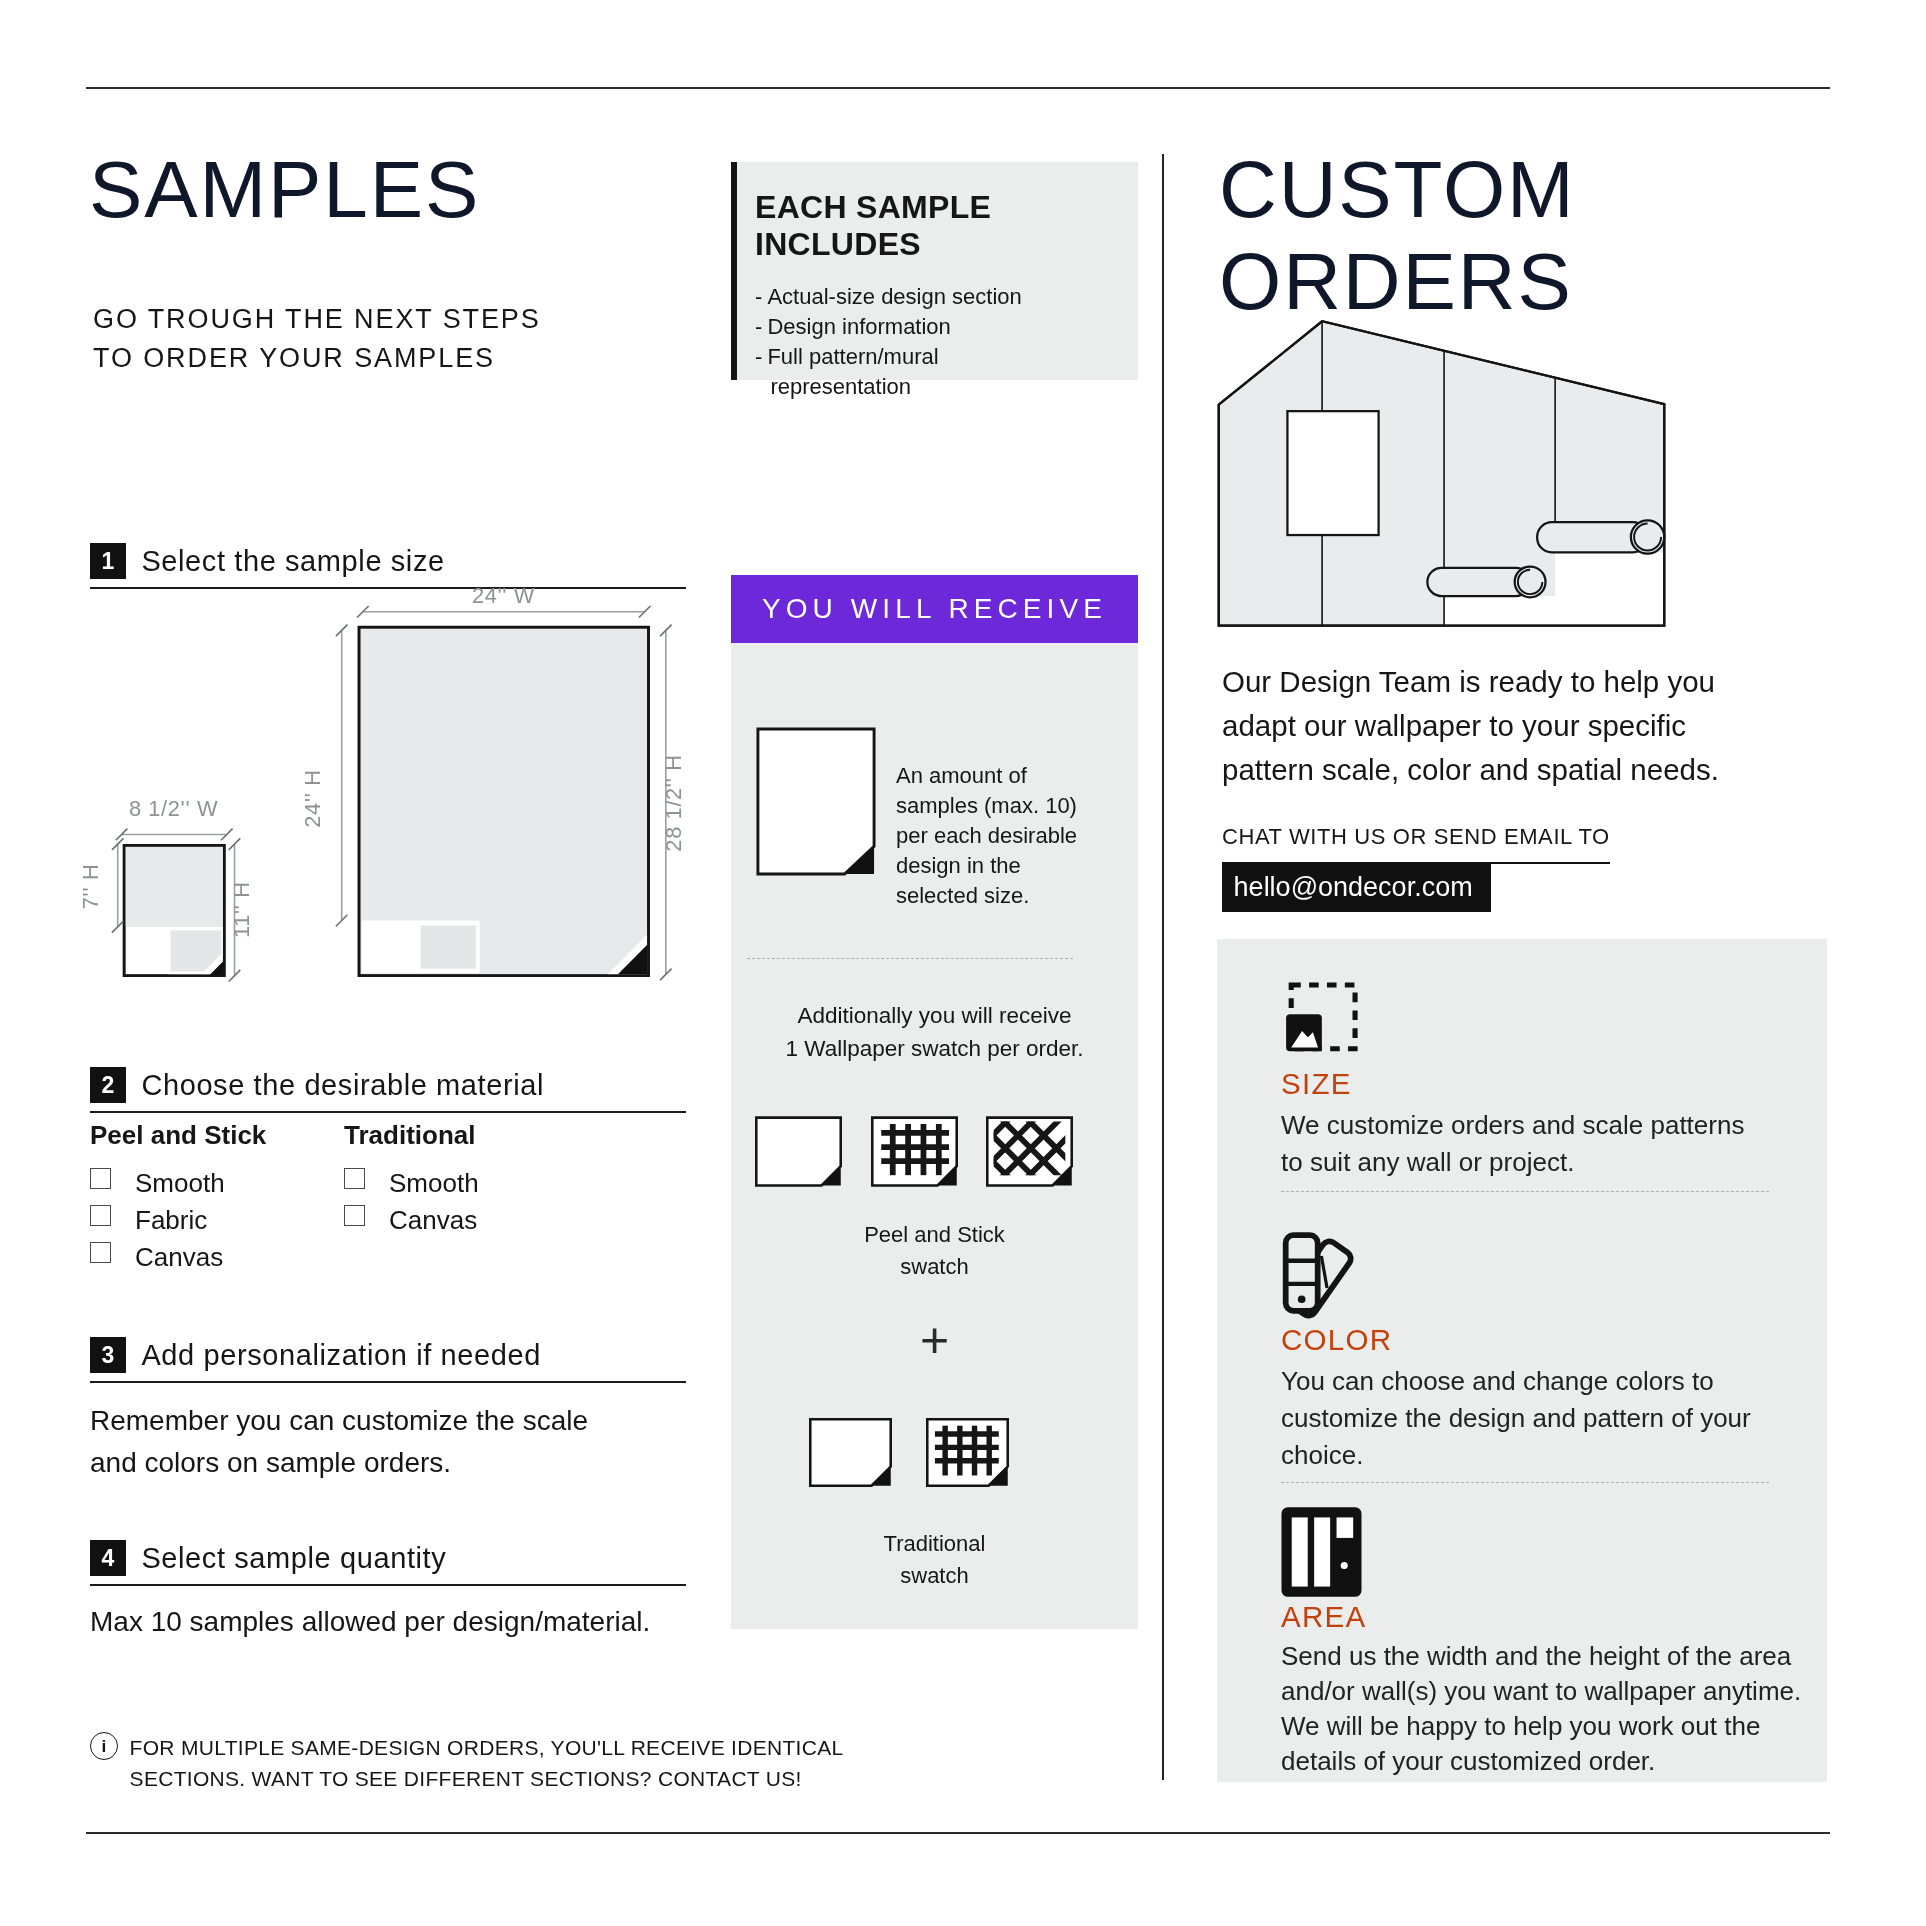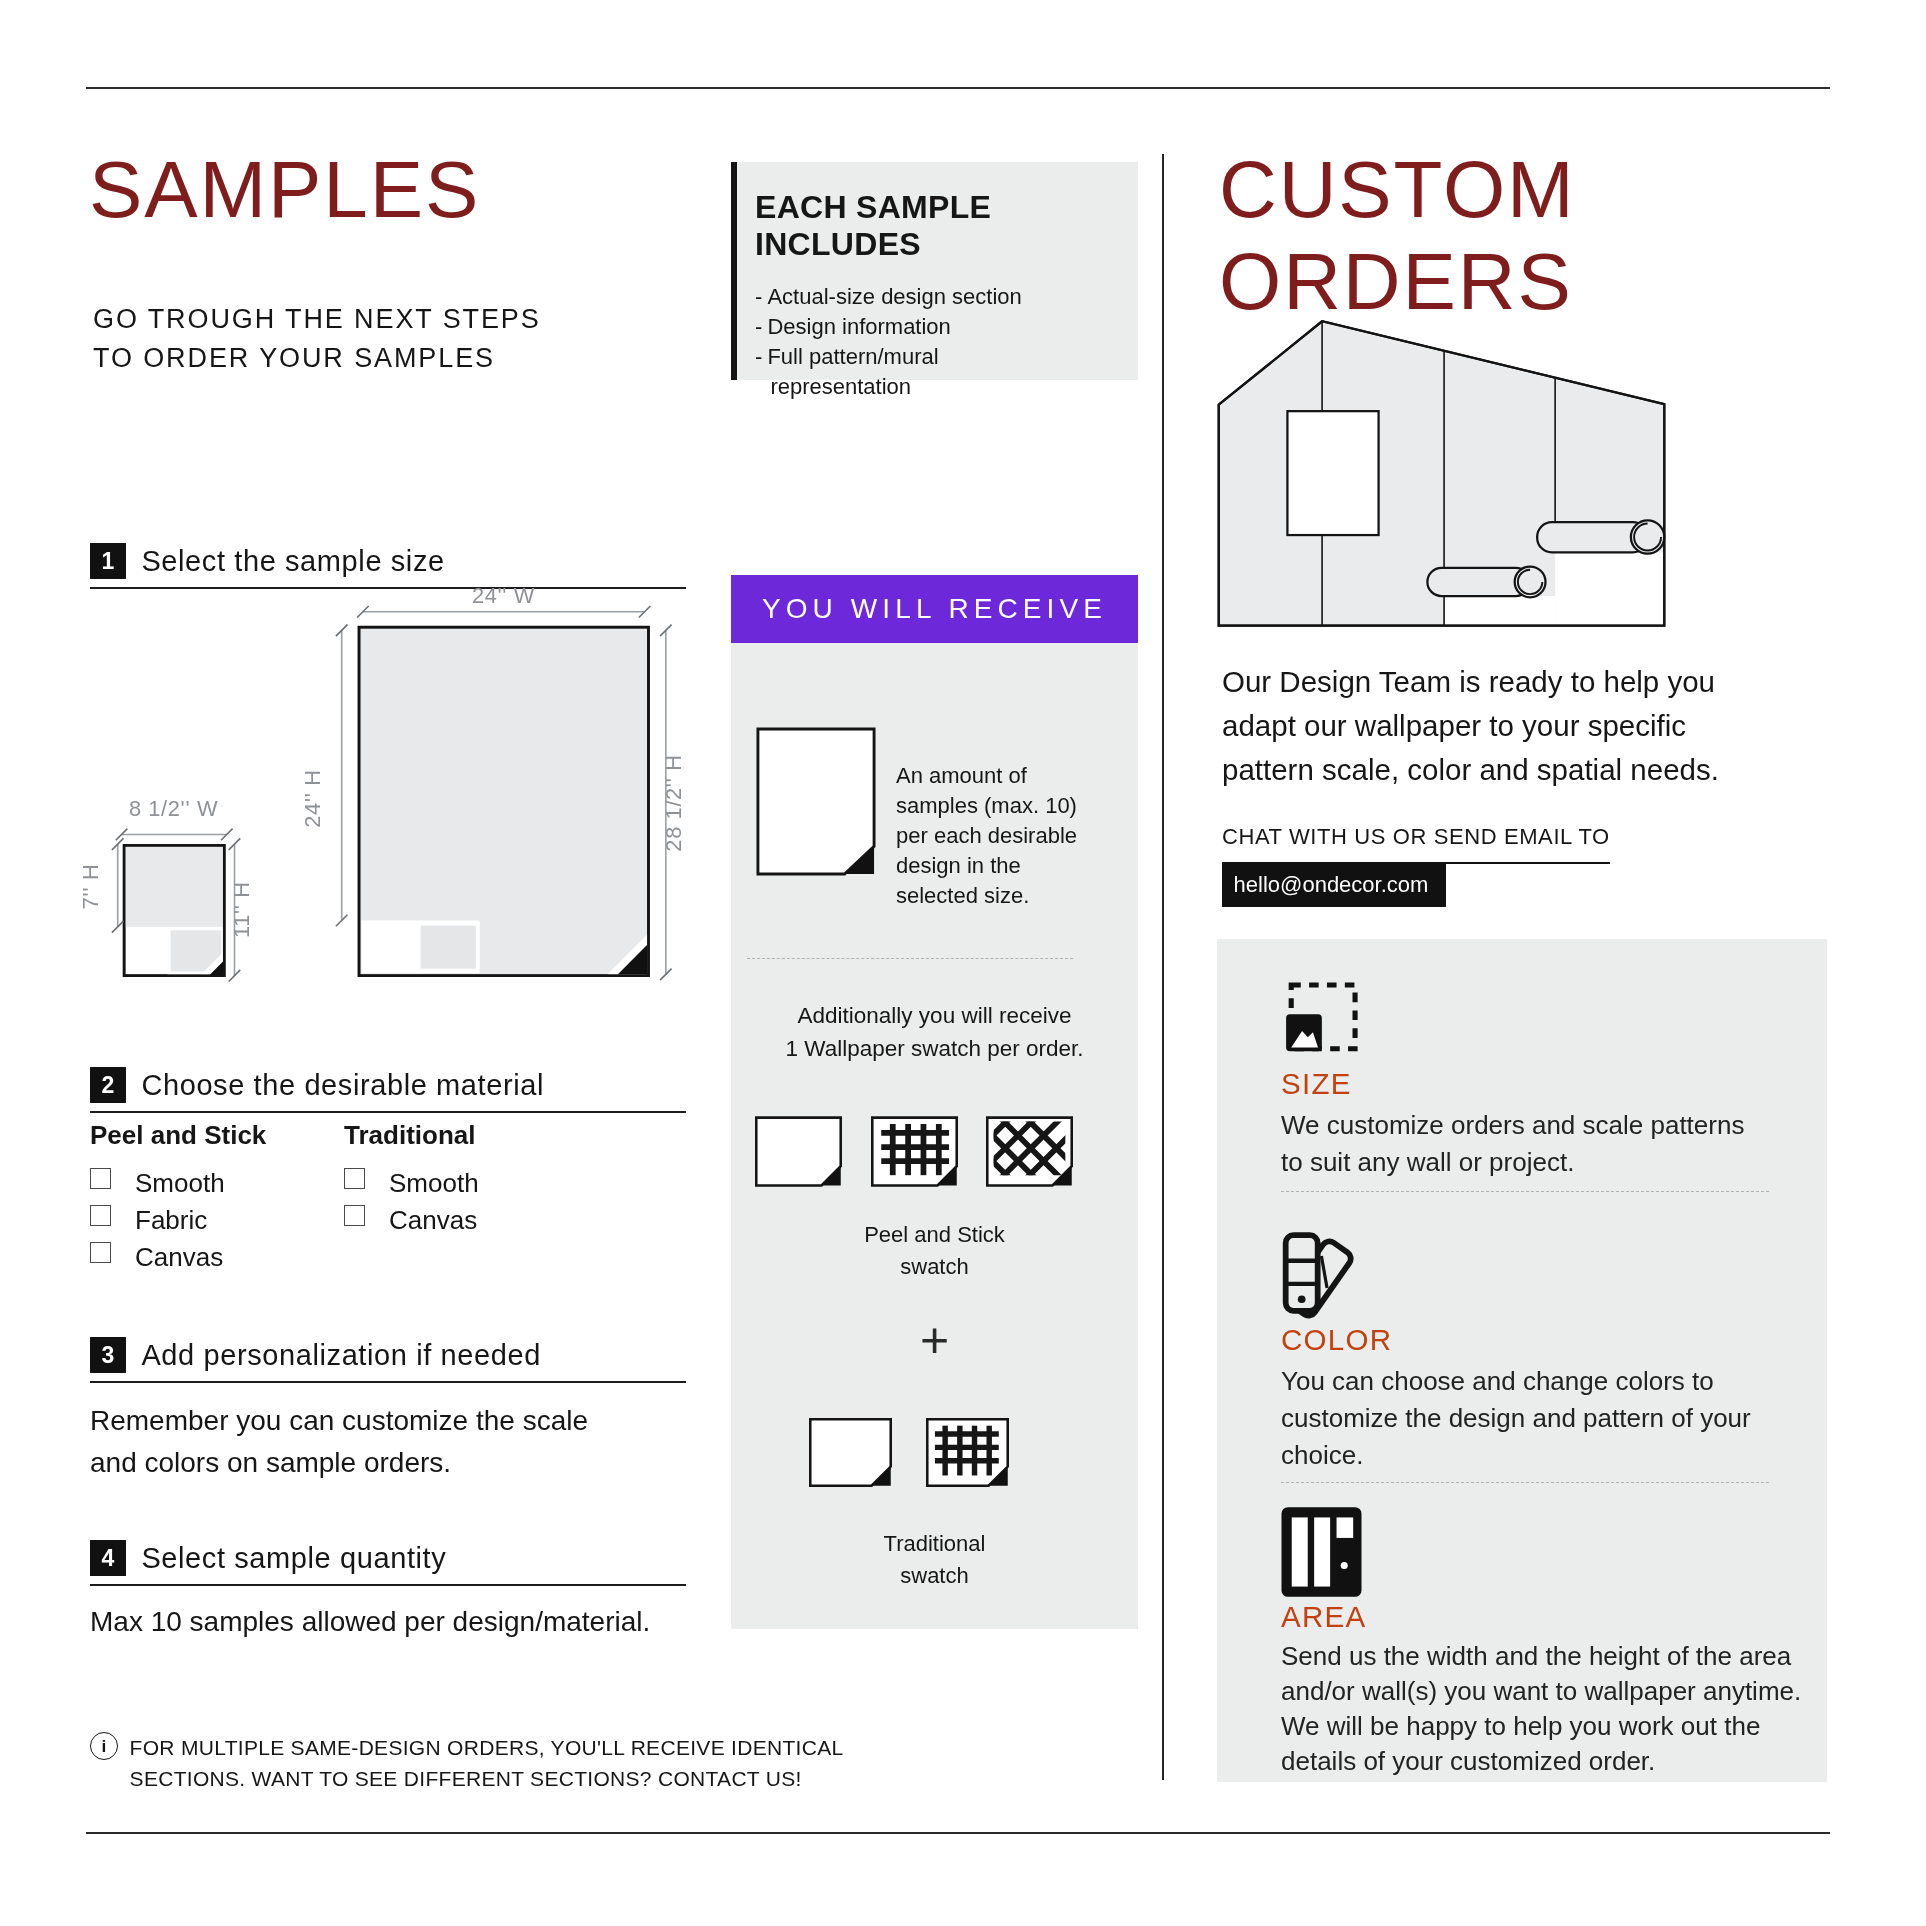--- a/index.html
+++ b/index.html
@@ -8,7 +8,7 @@
   .abs{position:absolute;}
   .pre{white-space:pre-line;}
   .rule{position:absolute;height:1.9px;background:#2b2b2b;}
-  .big-title{font-size:80px;font-weight:300;letter-spacing:1.9px;color:#7f1d1d;}
+  .big-title{font-size:80px;font-weight:300;letter-spacing:1.9px;color:#0f172a;}
   .intro{font-size:27px;letter-spacing:1.9px;line-height:39px;font-weight:300;}
   .step-header{position:absolute;left:90px;width:596px;display:flex;align-items:center;gap:15.4px;
                border-bottom:2.6px solid #1c1c1c;padding-bottom:7.7px;}

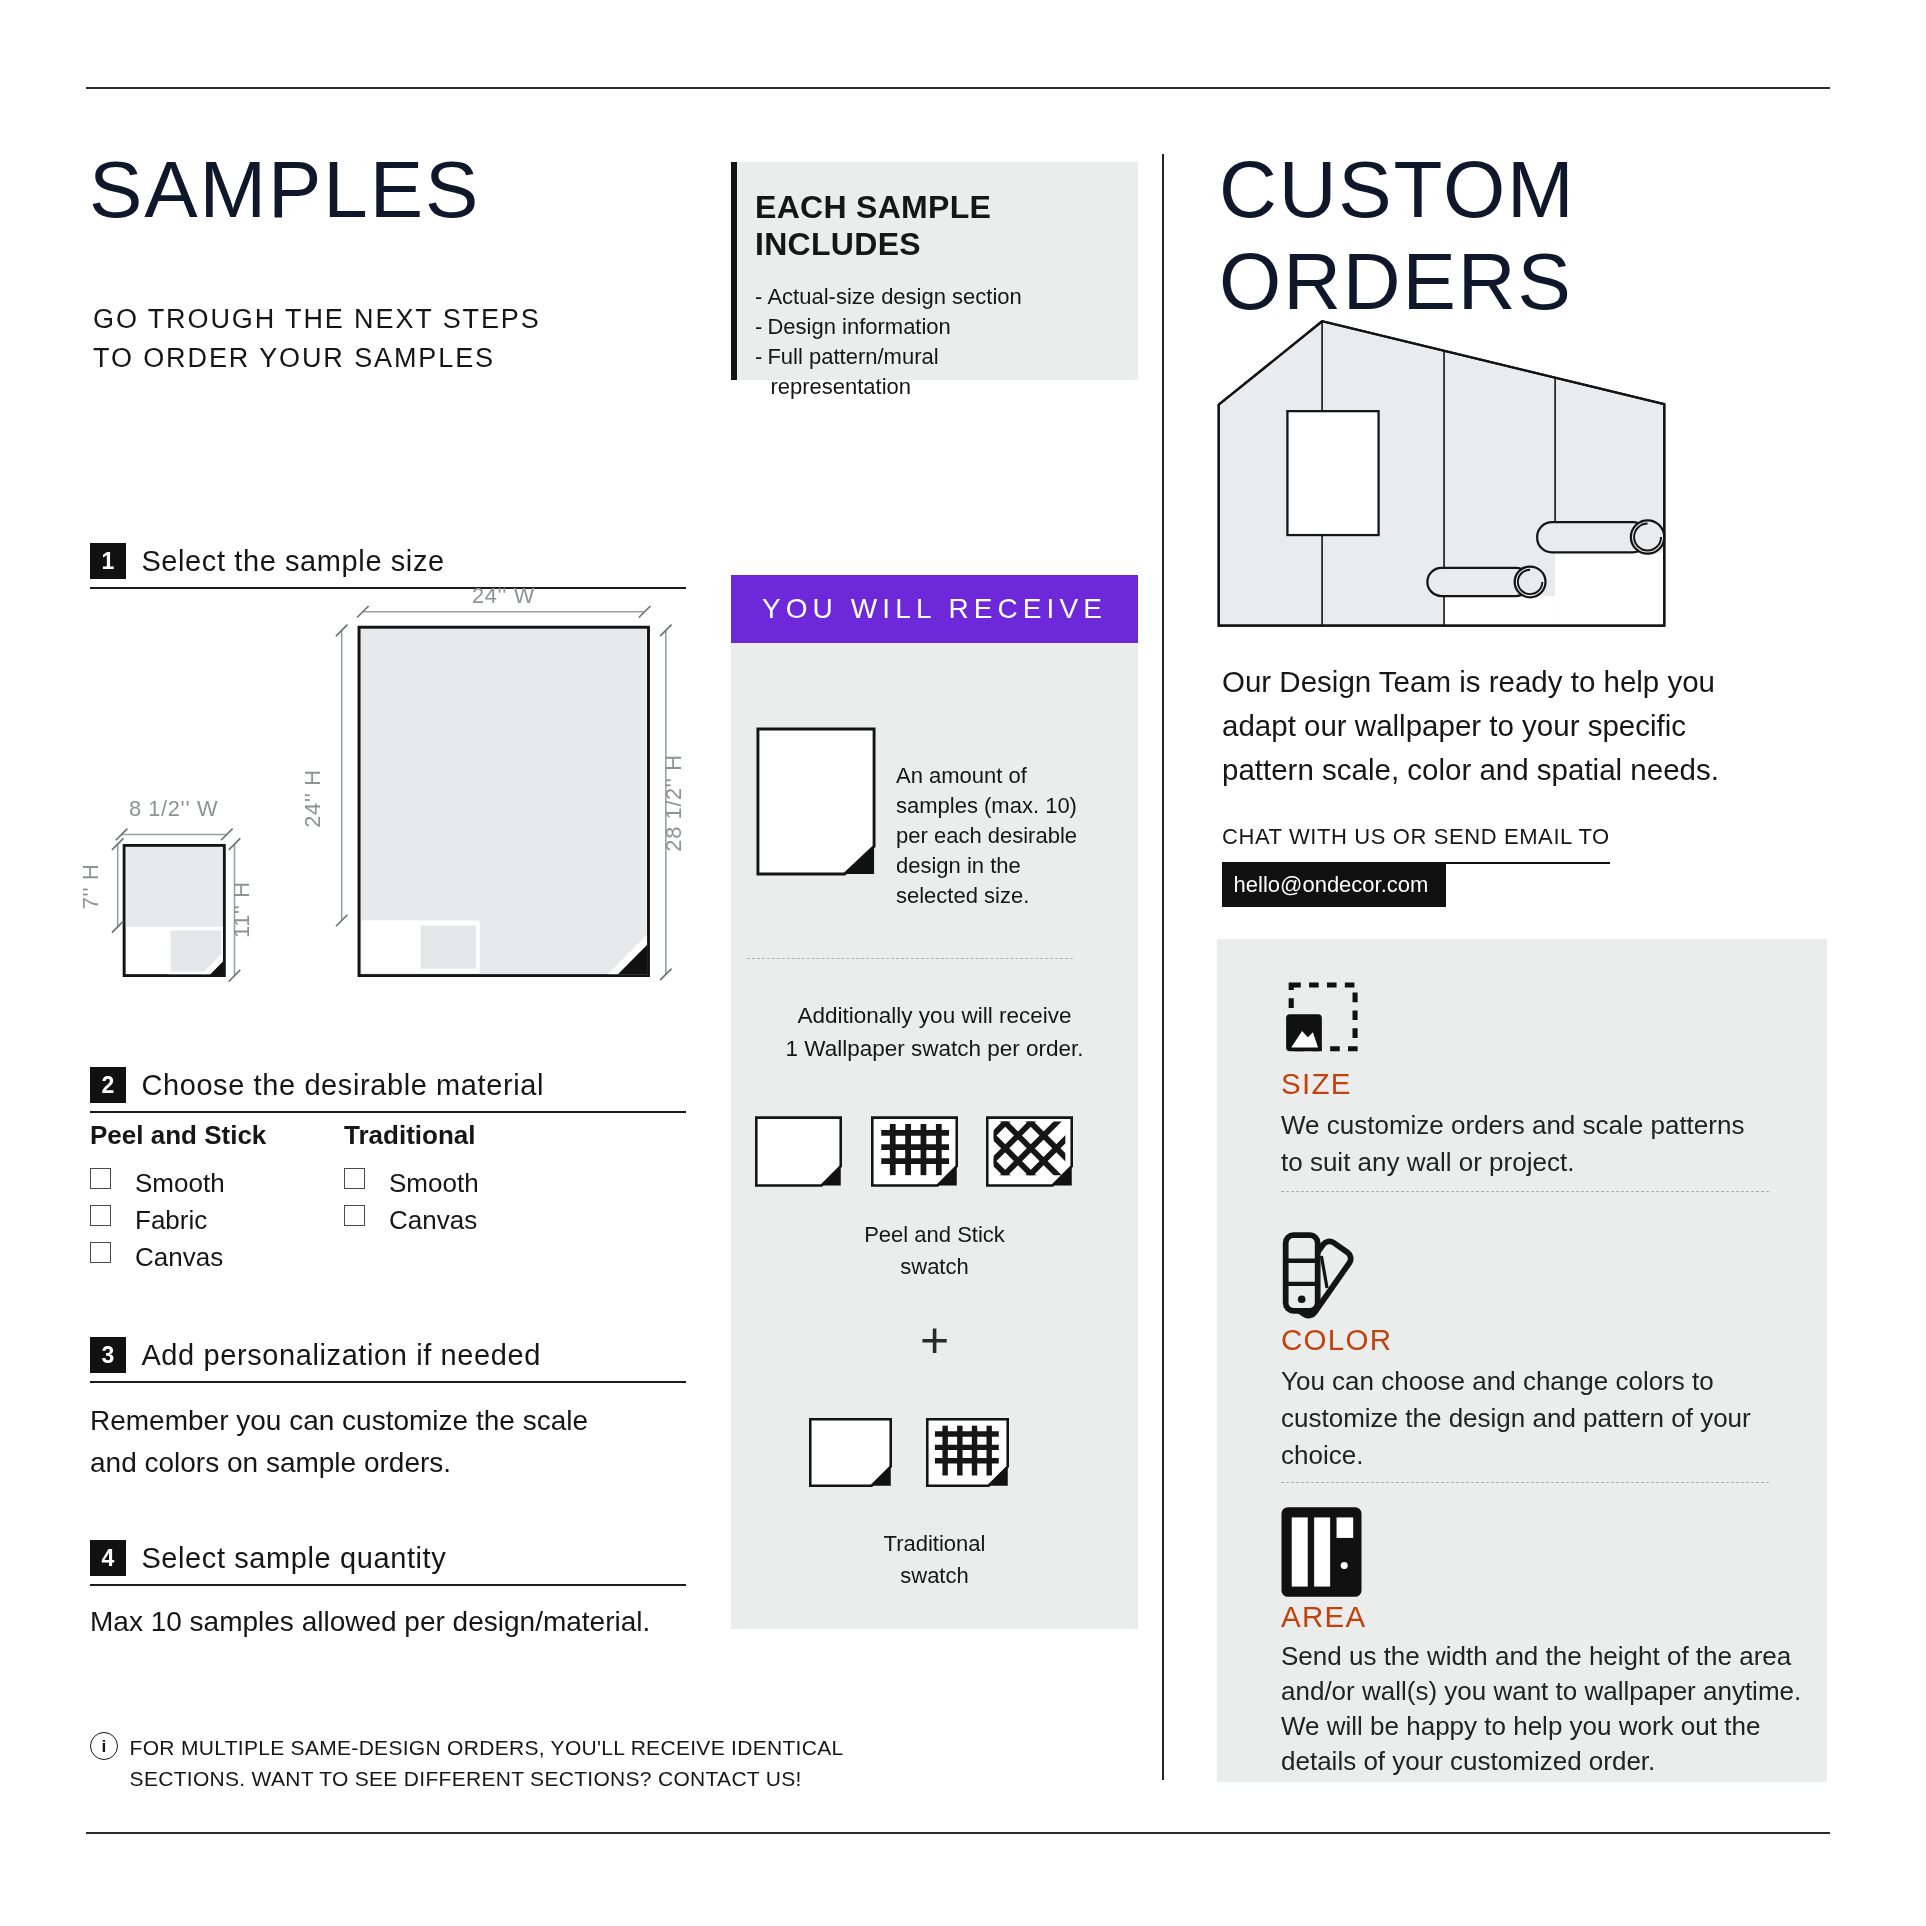--- a/index.html
+++ b/index.html
@@ -37,7 +37,7 @@
   .plus{font-size:50px;font-weight:300;color:#2a2a2a;}
   .chat-label{display:inline-block;font-size:22px;letter-spacing:0.6px;padding-bottom:11.6px;
               border-bottom:2.6px solid #111;min-width:371px;font-weight:400;}
-  .email-badge{display:inline-block;background:#111;color:#fff;font-size:22px;padding:8.3px 18px 9.6px 11.6px;}
+  .email-badge{display:inline-block;background:#111;color:#fff;font-size:27px;padding:8.3px 18px 9.6px 11.6px;}
   .para{font-size:29.5px;line-height:44px;font-weight:300;}
   .panel{position:absolute;left:1217px;top:939px;width:610px;height:843px;background:#ebecec;}
   .panel-h{font-size:29.5px;letter-spacing:1.3px;font-weight:300;color:#c2410c;}

